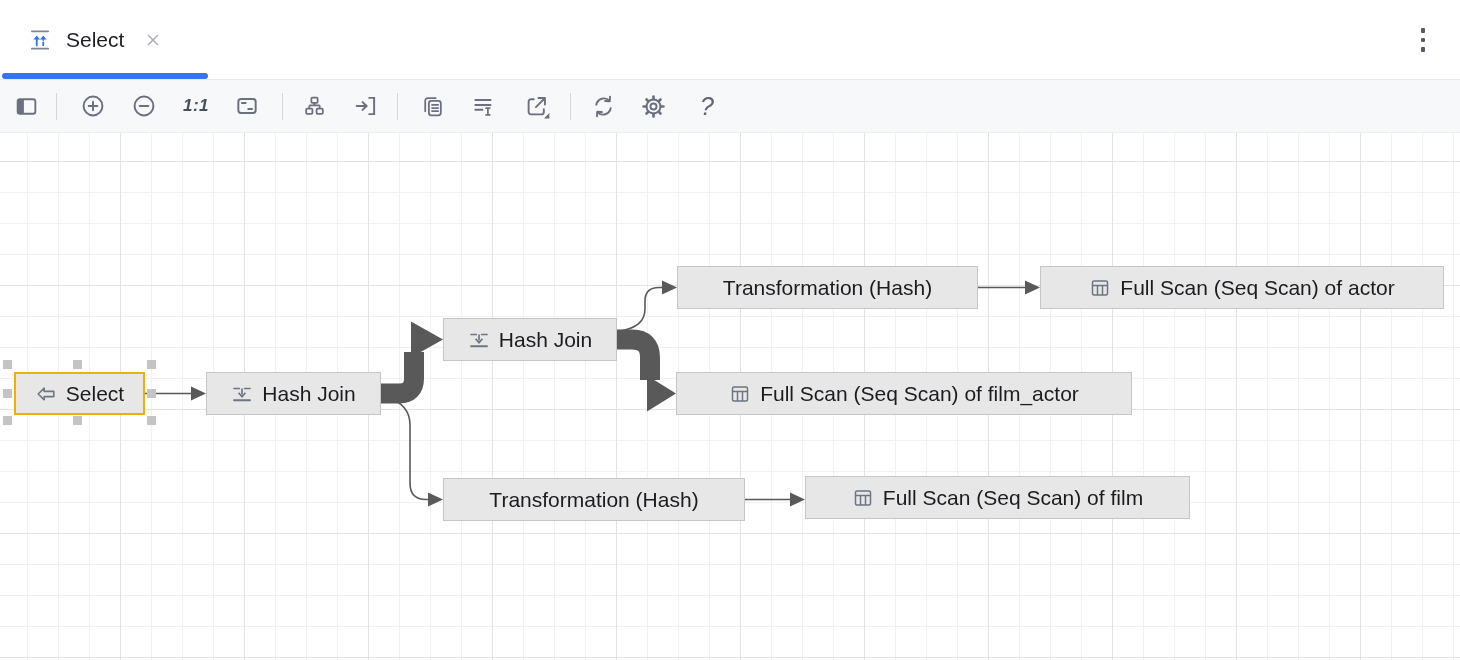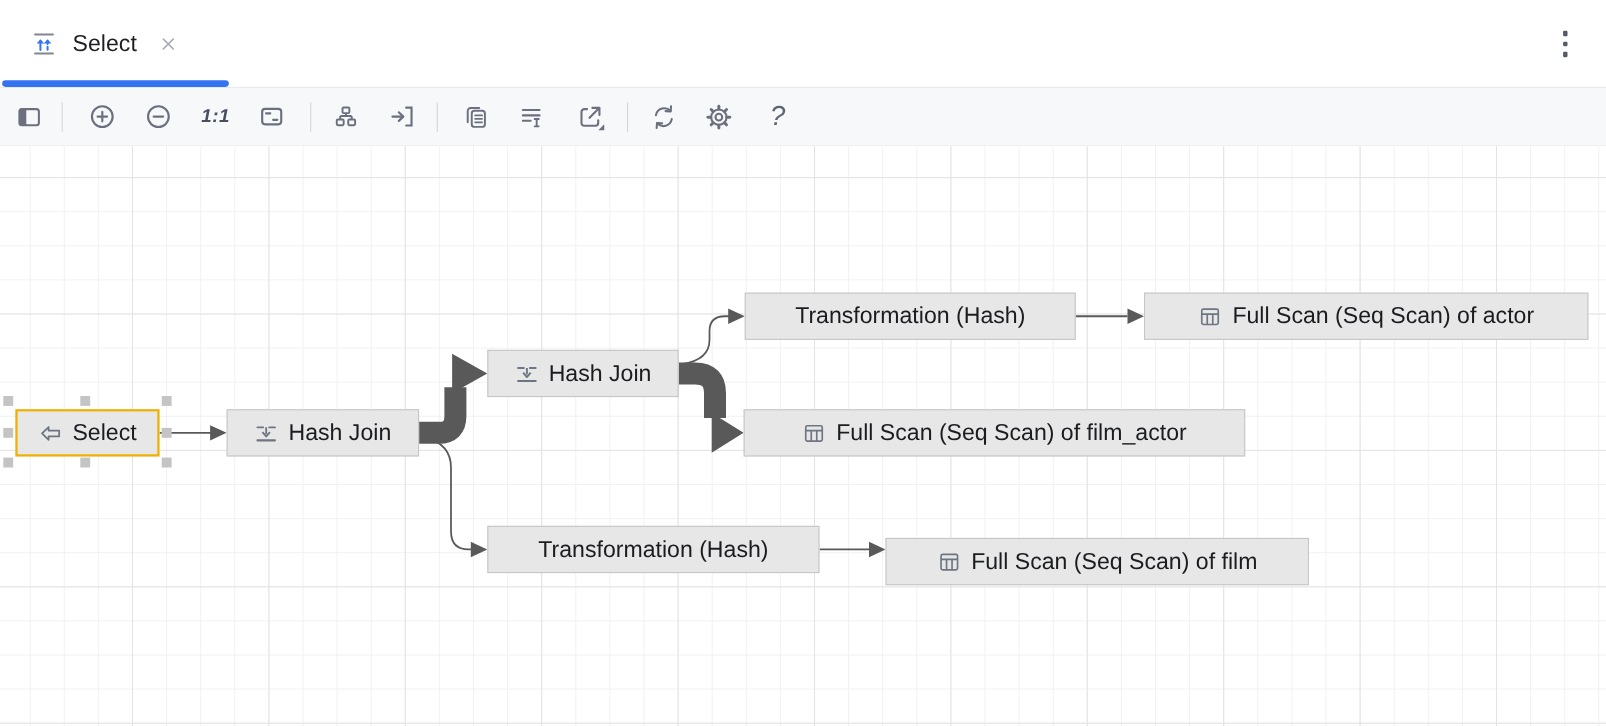--- a/index.html
+++ b/index.html
@@ -271,7 +271,7 @@
     <span>Transformation (Hash)</span>
   </div>
 
-  <div class="node" style="left:805px;top:356px;width:385px">
+  <div class="node" style="left:805px;top:343px;width:385px">
     <svg viewBox="0 0 22 22" width="22" height="22">
       <rect x="3.5" y="4" width="15" height="14" rx="1.5" fill="none" stroke="#6e7582" stroke-width="1.5"></rect>
       <path d="M3.5 8.5 H18.5 M8.5 8.5 V18 M13.5 8.5 V18" stroke="#6e7582" stroke-width="1.5" fill="none"></path>

